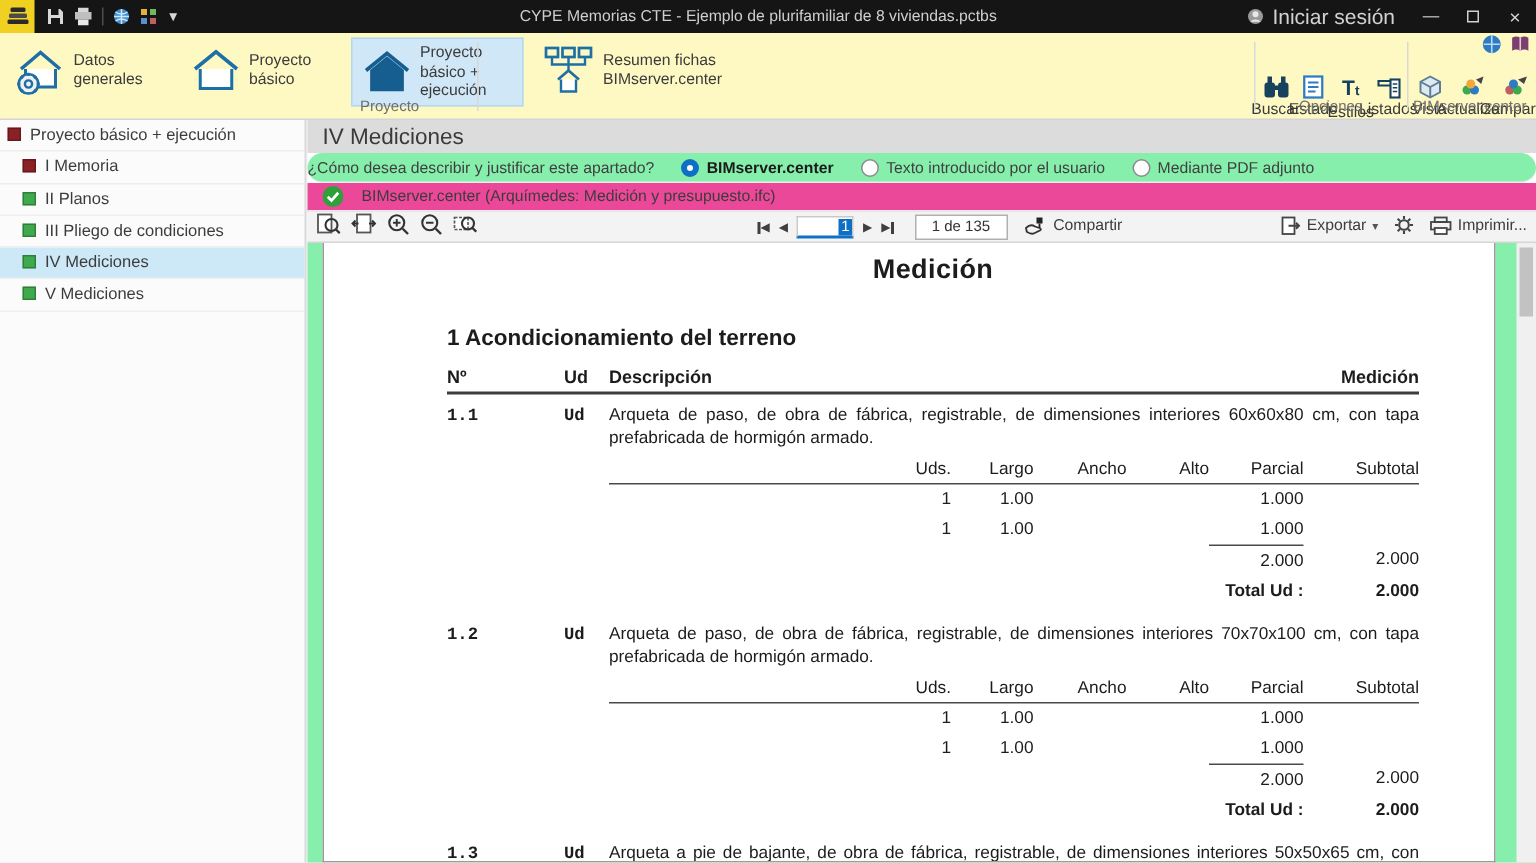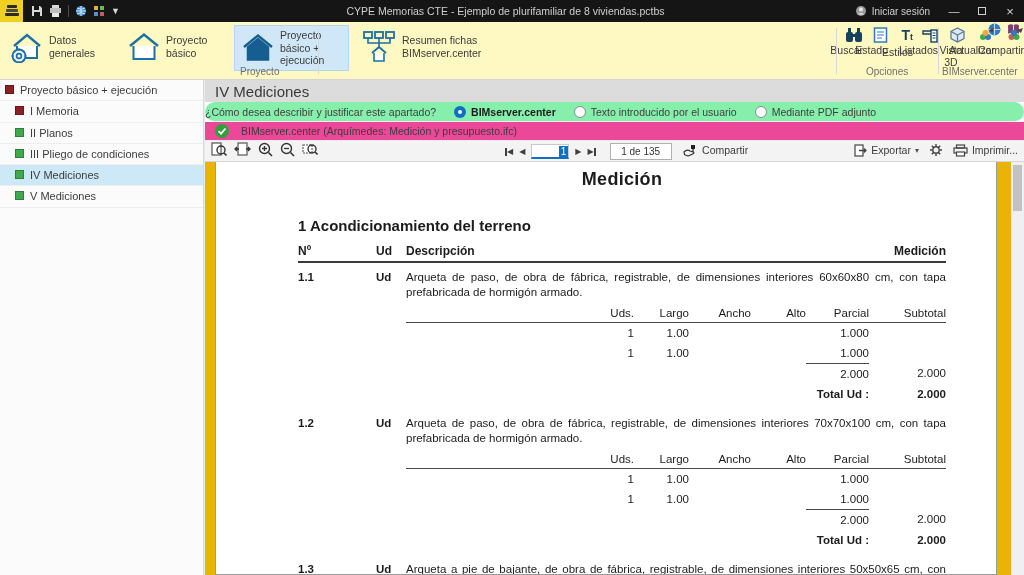--- a/index.html
+++ b/index.html
@@ -16,7 +16,7 @@
   .titletext { position:absolute; left:0; right:13px; text-align:center; font-size:10.5px;
     color:#cfcfcf; pointer-events:none; }
   .tb-right { margin-left:auto; display:flex; align-items:center; height:22px; z-index:2; }
-  .signin { display:flex; align-items:center; gap:5px; font-size:10px; color:#d2d2d2;
+  .signin { display:flex; align-items:center; gap:5px; font-size:14px; color:#d2d2d2;
     padding:0 10px; height:22px; }
   .winbtn { width:28px; height:22px; display:flex; align-items:center; justify-content:center;
     font-size:11px; color:#d2d2d2; }

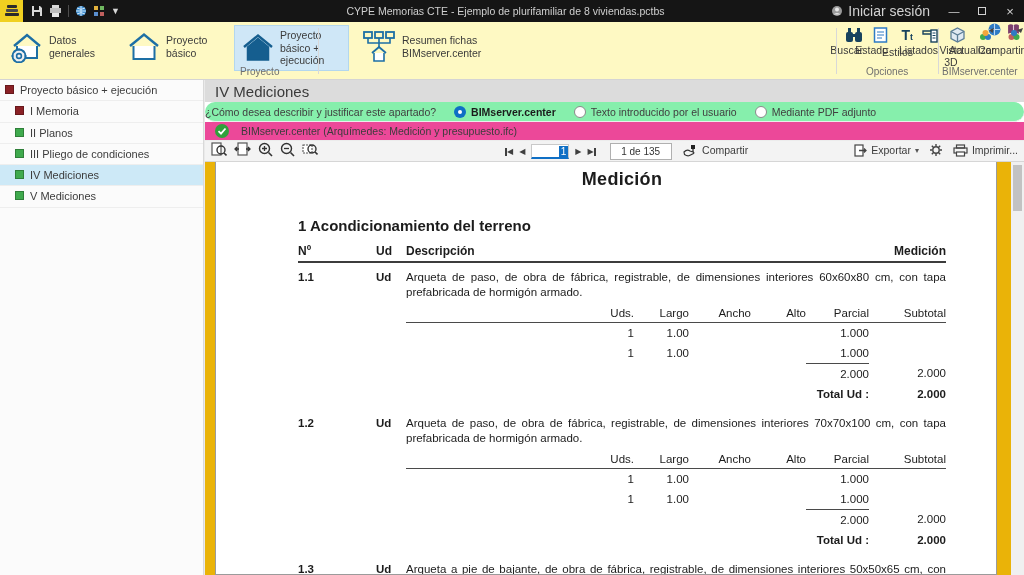--- a/index.html
+++ b/index.html
@@ -31,8 +31,8 @@
   .rbtn { display:flex; align-items:center; gap:5px; padding:3px 6px; height:44px; }
   .rbtn.sel { background:#cfe7f7; border:1px solid #b3d7ee; height:46px; }
   .rbtn .lbl { font-size:10.5px; color:#3b3b3b; line-height:1.2; }
-  .rbtn-v { display:flex; flex-direction:column; align-items:flex-end; gap:1px;
-    padding:2px 4px; min-width:44px; }
+  .rbtn-v { display:flex; flex-direction:column; align-items:center; gap:1px;
+    padding:2px 4px; min-width:44px;margin-top:23px; }
   .rbtn-v .lbl { font-size:10.5px; color:#3b3b3b; line-height:1.15; text-align:center; }
   .grouplabel { position:absolute; bottom:0px; font-size:10px; color:#6f6f6f; }
   .gsep { position:absolute; top:6px; width:1px; height:46px; background:#d8d8d8; }

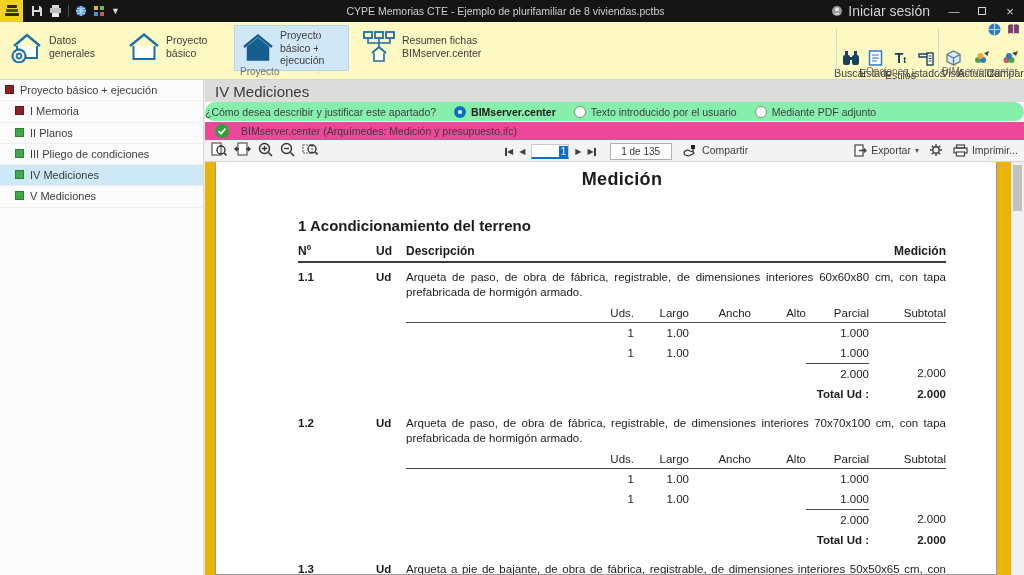--- a/index.html
+++ b/index.html
@@ -80,7 +80,7 @@
   .caret { font-size:8px; color:#555; }
 
   
-  .viewer { position:relative; height:413px; background:#eab308; overflow:hidden; }
+  .viewer { position:relative; height:413px; background:#86efac; overflow:hidden; }
   .page { position:absolute; left:10px; top:0; width:782px; height:413px; background:#fff;
     border:1px solid #9b9b9b; border-top:none; overflow:hidden; }
   .scrollbar { position:absolute; right:0; top:0; width:13px; height:413px; background:#f0f0f0; }

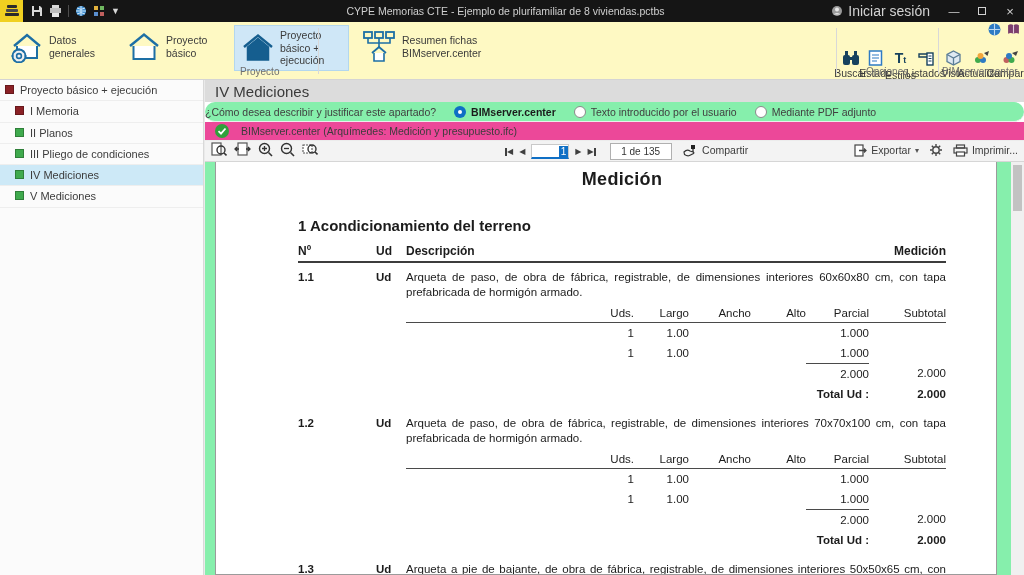--- a/index.html
+++ b/index.html
@@ -94,7 +94,7 @@
   .thead .right { text-align:right; }
   .item { margin-top:7px; }
   .irow { display:grid; grid-template-columns:78px 30px 1fr; font-size:11.5px; line-height:15px; }
-  .irow .num, .irow .ud { font-weight:bold; }
+  .irow .num, .irow .ud { font-weight:bold;font-family:Liberation Mono, monospace; }
   .irow .desc { text-align:justify; }
   .numwrap { margin-left:108px; margin-top:5px; }
   .numgrid { display:grid; grid-template-columns:1fr 58px 55px 62px 55px 63px 77px;

